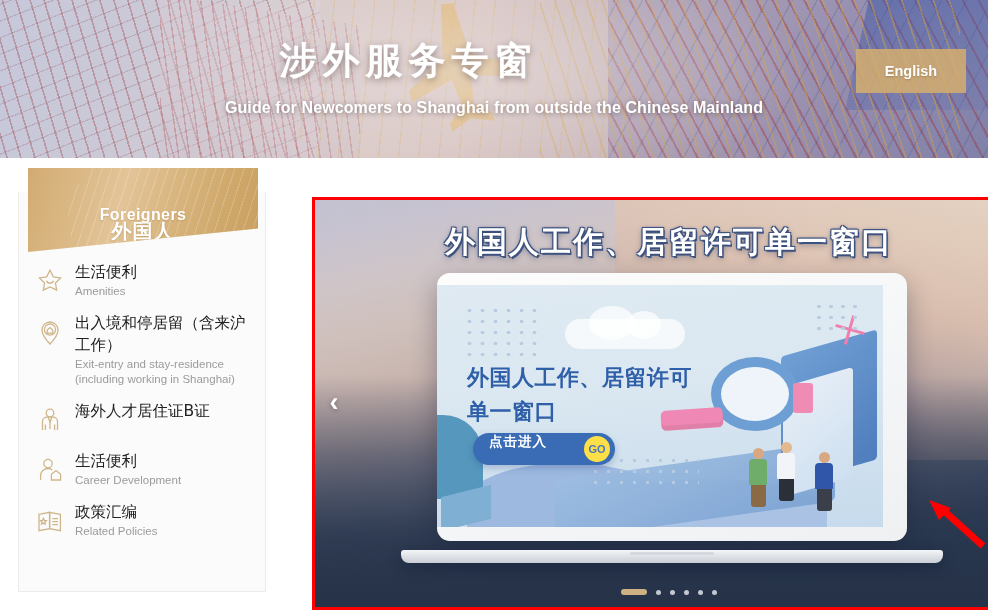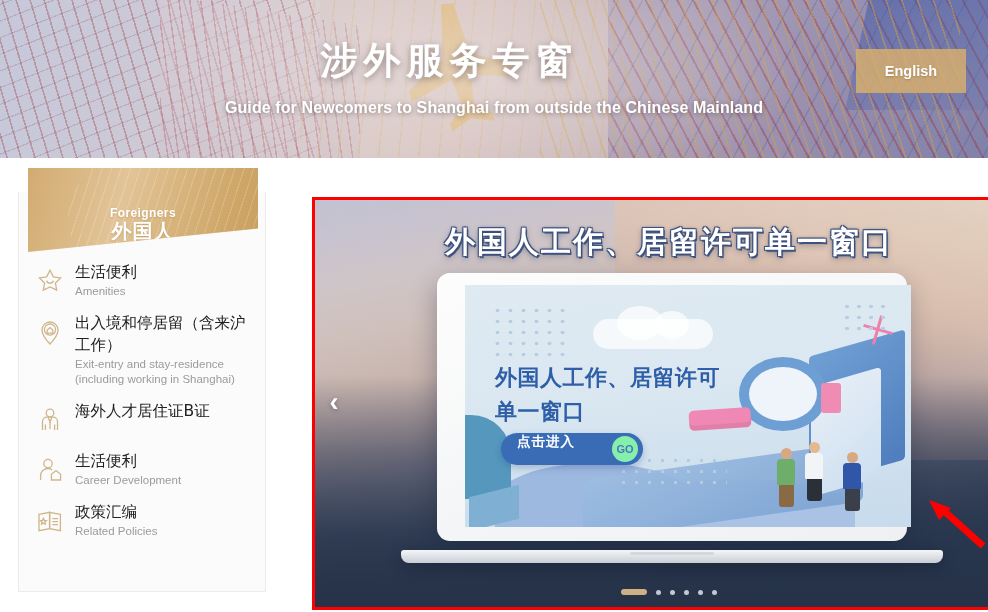--- a/index.html
+++ b/index.html
@@ -86,7 +86,6 @@
     text-align: center; color: #ffffff;
     font-size: 37px; font-weight: bold; letter-spacing: 6px;
     text-shadow: 0 2px 7px rgba(80,60,60,0.55), 0 0 2px rgba(255,255,255,0.6);
-    margin-left: 41px;
   }
   .hero-sub {
     position: absolute; left: 0; top: 99px; width: 988px;

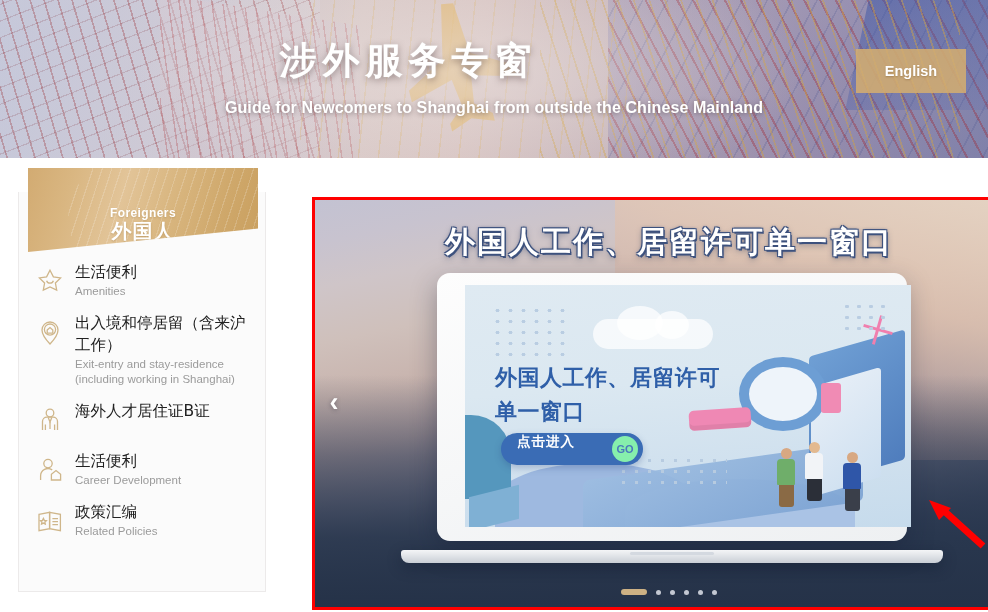--- a/index.html
+++ b/index.html
@@ -133,7 +133,7 @@
   }
   .tab-en {
     position: absolute; left: 0; top: 38px; width: 230px; text-align: center;
-    color: #ffffff; font-size: 12px; font-weight: bold; letter-spacing: 0.4px;
+    color: #ffffff; font-size: 16px; font-weight: bold; letter-spacing: 0.4px;
     z-index: 2; text-shadow: 0 1px 2px rgba(140,105,55,0.3);
   }
   .nav-list { position: absolute; left: 0; top: 62px; width: 248px; }

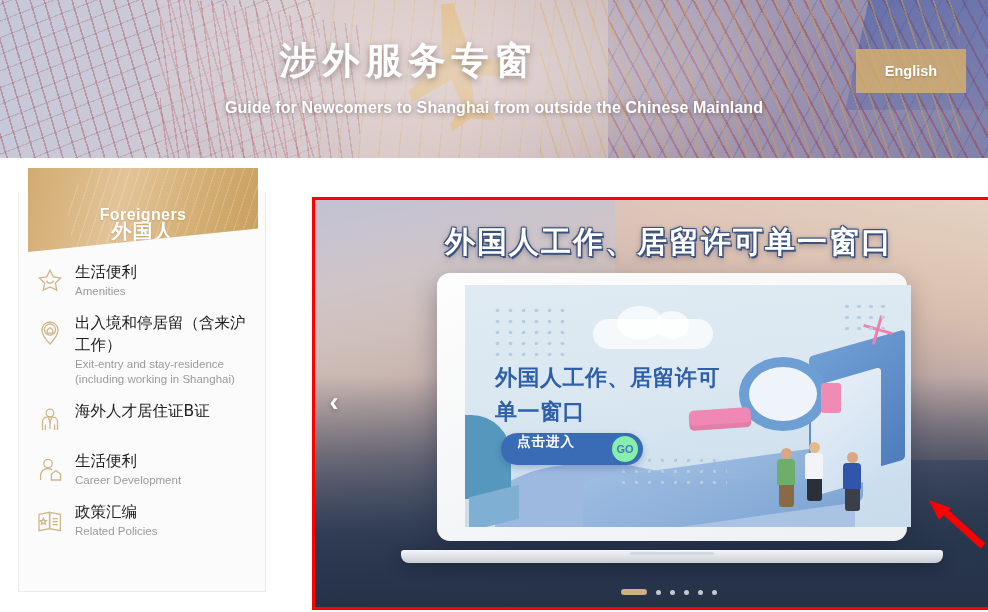--- a/index.html
+++ b/index.html
@@ -197,7 +197,7 @@
   .laptop-lid {
     position: absolute; left: 0; top: 0; width: 470px; height: 268px;
     background: linear-gradient(160deg, #fdfdfd, #eef0f2);
-    border-radius: 13px; padding: 12px 12px 14px 28px;
+    border-radius: 13px; padding: 12px 12px 14px 0;
     box-shadow: 0 10px 26px rgba(20,30,55,0.35);
   }
   .laptop-screen {

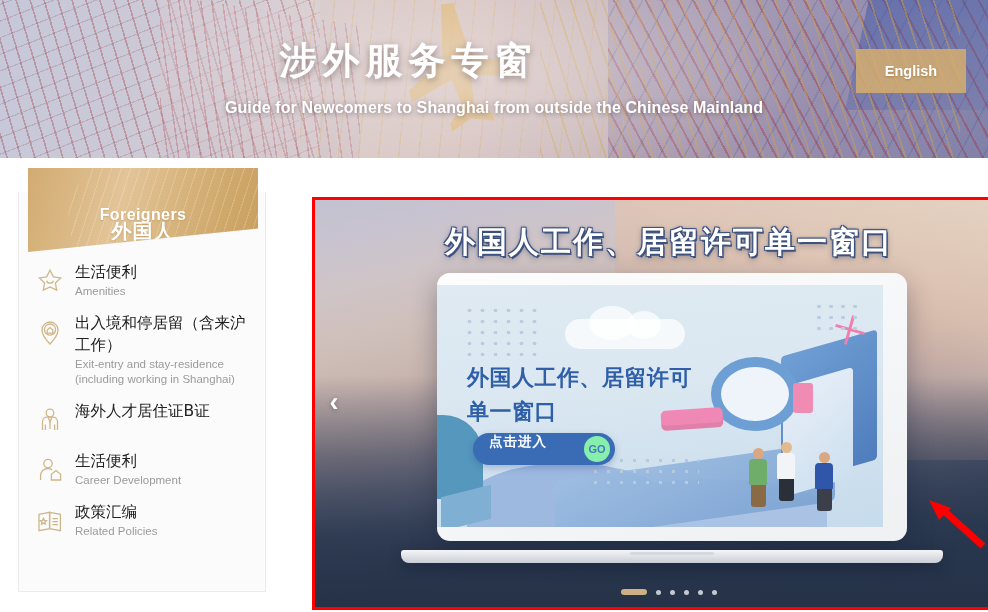--- a/index.html
+++ b/index.html
@@ -260,7 +260,7 @@
   }
   .go-circle {
     position: absolute; right: 5px; top: 3px; width: 26px; height: 26px;
-    border-radius: 50%; background: #86efac;
+    border-radius: 50%; background: #fde047;
     display: flex; align-items: center; justify-content: center;
     color: #4a78bc; font-size: 11px; font-weight: bold;
   }

